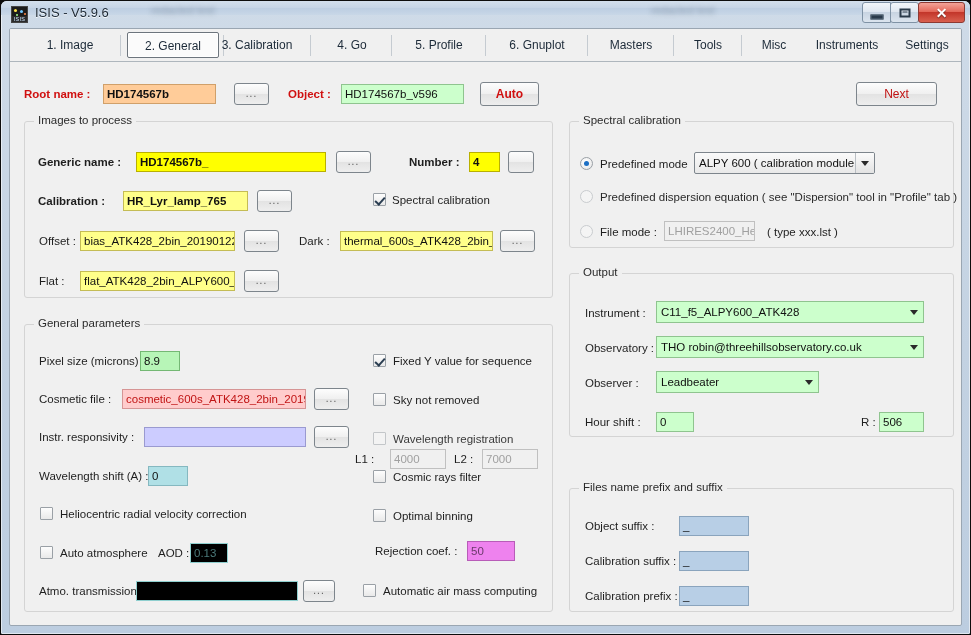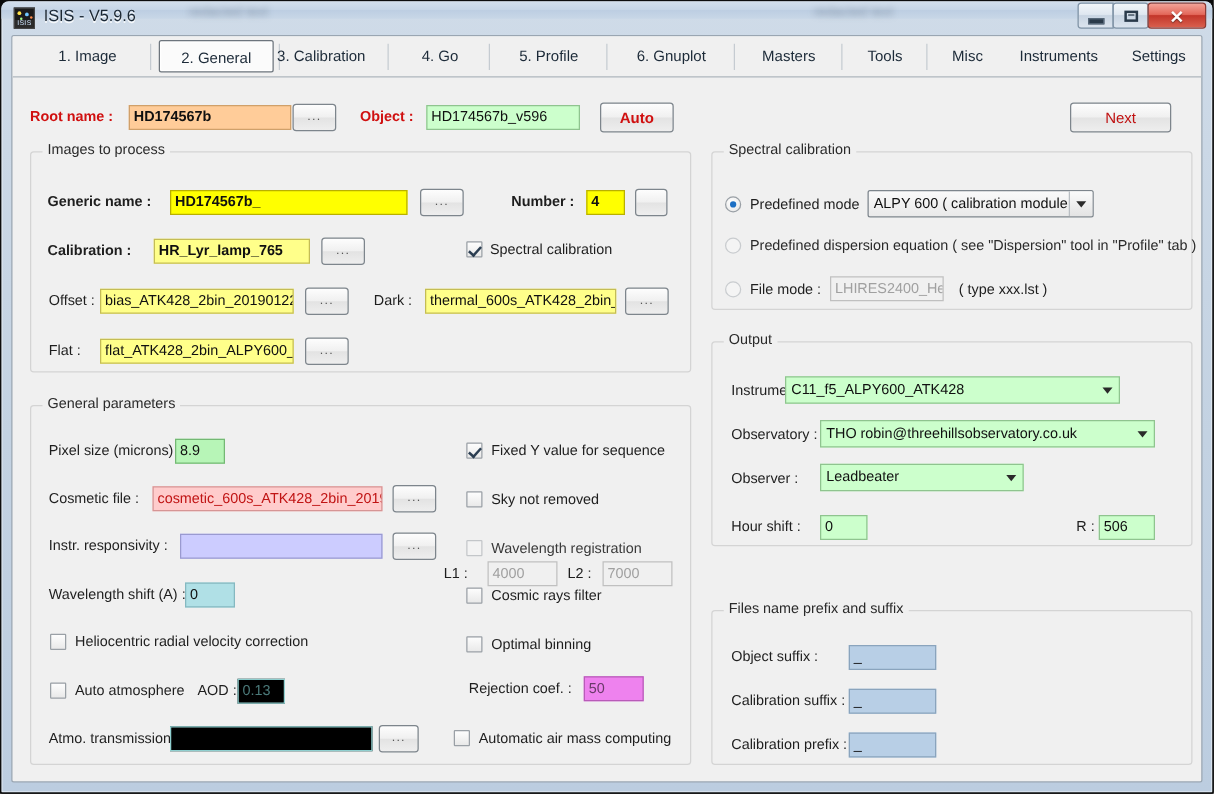--- a/index.html
+++ b/index.html
@@ -241,7 +241,7 @@
     </div>
 
     <div class="lbl red" style="left:14px;top:59px;">Root name :</div>
-    <div class="fld orange bold" style="left:93px;top:55px;width:130px;">HD174567b</div>
+    <div class="fld orange bold" style="left:93px;top:55px;width:113px;">HD174567b</div>
     <div class="btn dots" style="left:224px;top:54px;width:35px;">...</div>
 
     <div class="lbl red" style="left:278px;top:59px;">Object :</div>

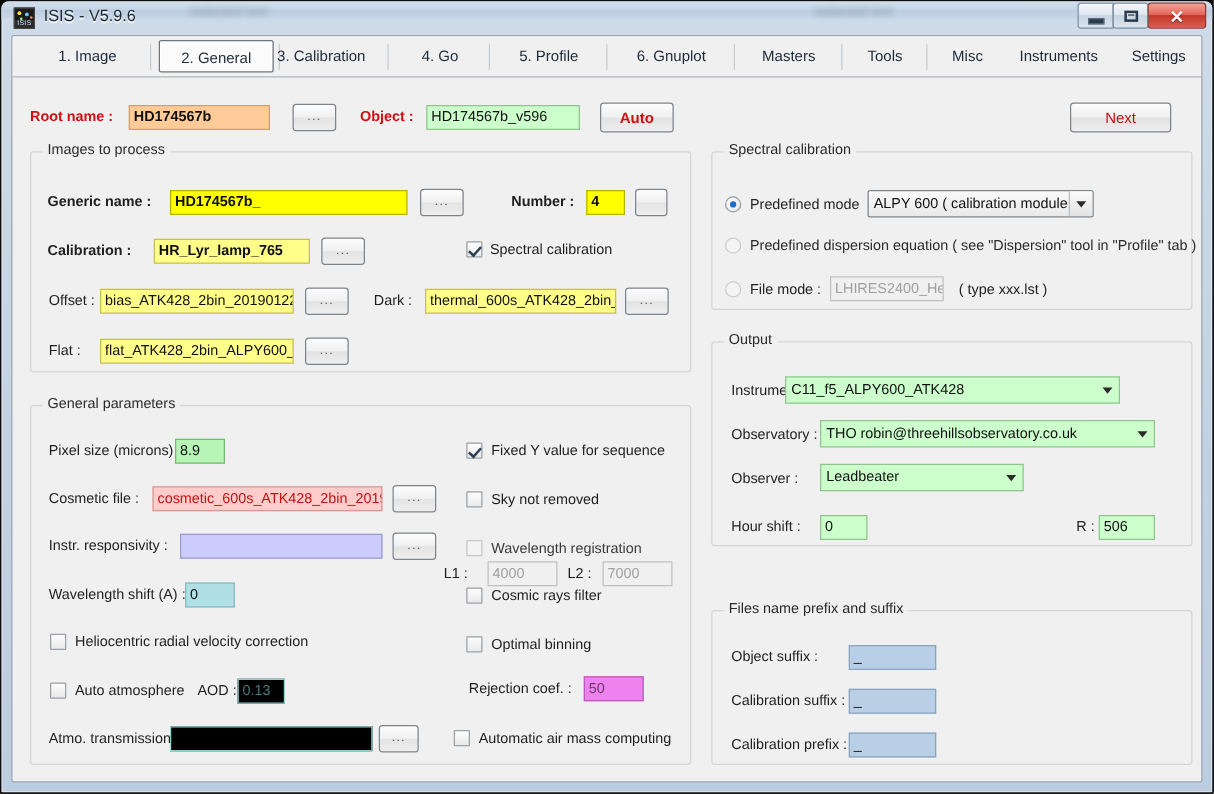--- a/index.html
+++ b/index.html
@@ -359,7 +359,7 @@
     <div class="grp-title" style="left:569px;top:237px;">Output</div>
 
     <div class="lbl" style="left:575px;top:278px;">Instrument :</div>
-    <div class="combo green" style="left:618px;top:272px;width:268px;">
+    <div class="combo green" style="left:646px;top:272px;width:268px;">
       <span>C11_f5_ALPY600_ATK428</span>
       <span class="arrowbox">
           <span class="arrow"></span>

